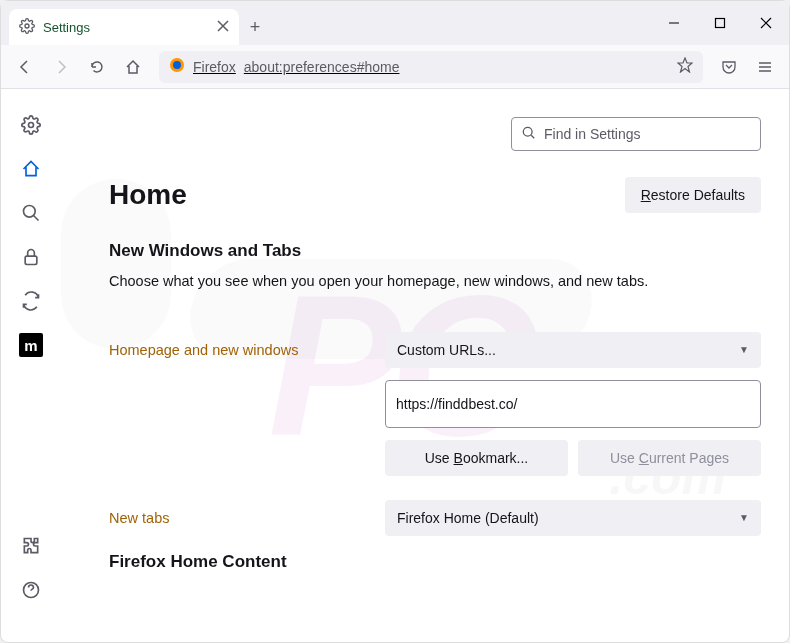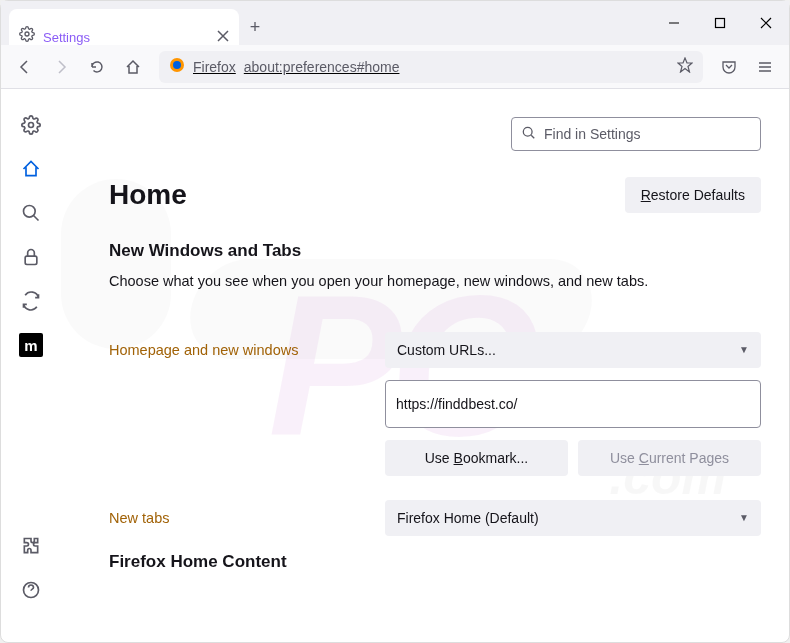--- a/index.html
+++ b/index.html
@@ -8,7 +8,7 @@
     
     
     .title-bar { height: 44px; display: flex; align-items: flex-end; padding-left: 8px; background: #f0f0f4; }
-    .tab { display: flex; align-items: flex-end; background: #fff; height: 36px; padding: 0 10px; border-top-left-radius: 8px; border-top-right-radius: 8px; min-width: 230px; gap: 8px; font-size: 13px; color: #8b5cf6; }
+    .tab { display: flex; align-items: center; background: #fff; height: 36px; padding: 0 10px; border-top-left-radius: 8px; border-top-right-radius: 8px; min-width: 230px; gap: 8px; font-size: 13px; color: #14532d; }
     .tab-gear svg { width: 16px; height: 16px; }
     .tab-close { margin-left: auto; cursor: pointer; }
     .new-tab-btn { width: 32px; height: 36px; display: flex; align-items: center; justify-content: center; font-size: 18px; color: #5b5b66; cursor: pointer; }

